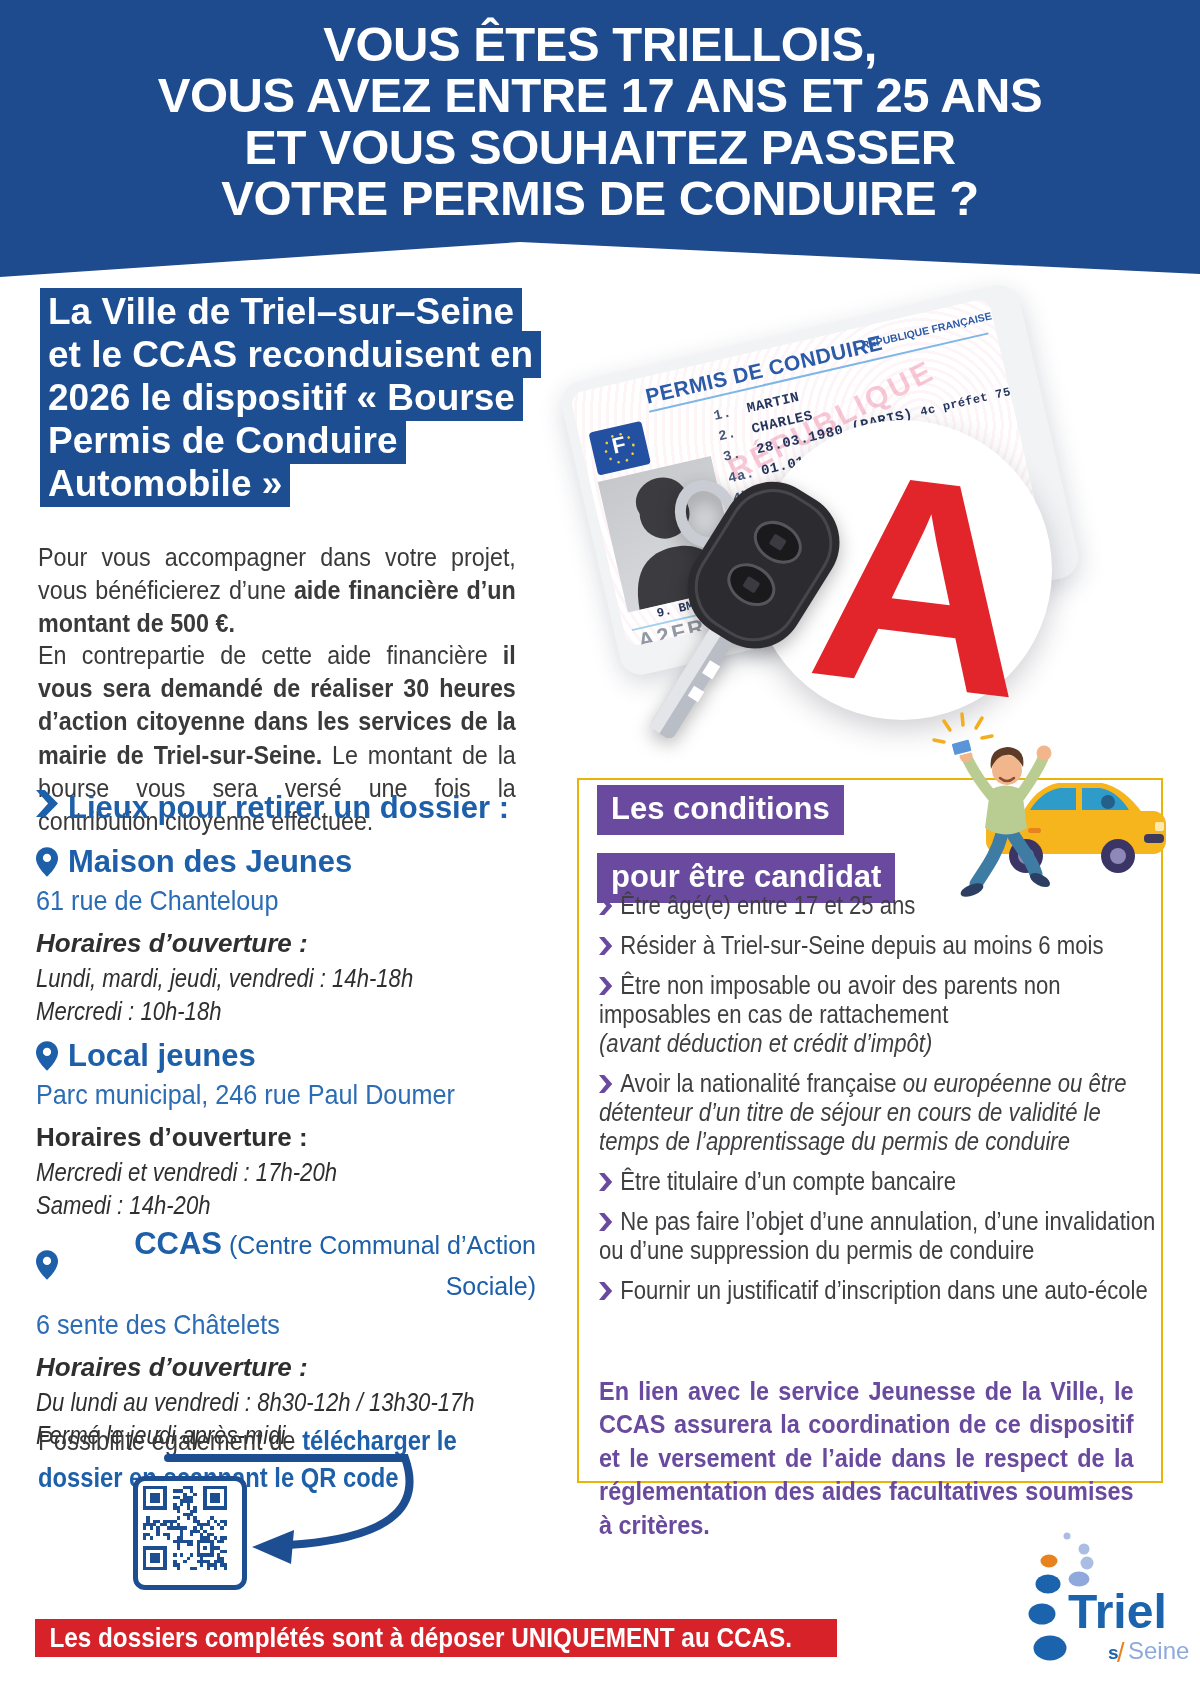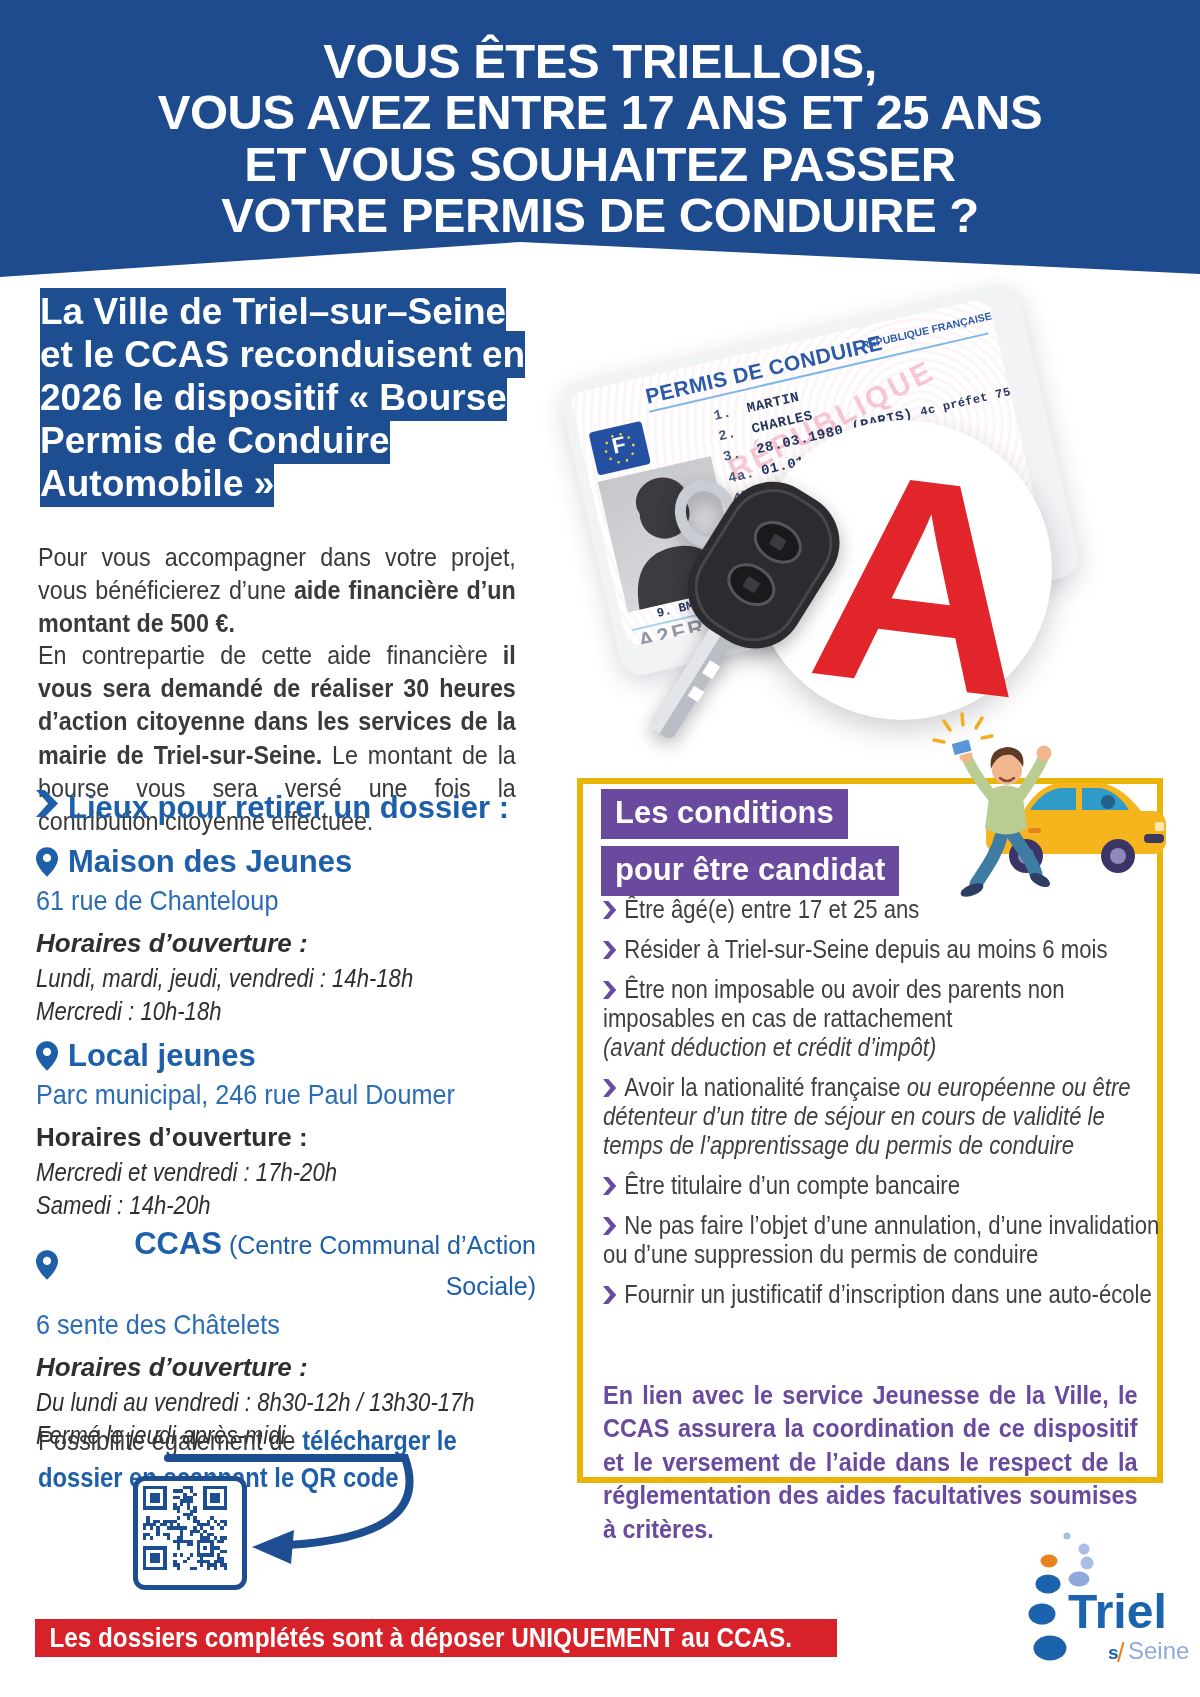--- a/index.html
+++ b/index.html
@@ -10,7 +10,7 @@
   
   #banner{left:0;top:0;width:1200px;height:280px;background:#1e4b8d;
     clip-path:polygon(0 0,1200px 0,1200px 274px,520px 242px,0 277px);}
-  #banner-text{width:100%;text-align:center;padding-top:36px;color:#fff;
+  #banner-text{width:100%;text-align:center;padding-top:19px;color:#fff;
     font-size:49px;line-height:1.05;font-weight:800;letter-spacing:-0.5px;white-space:pre-line;}
 
   

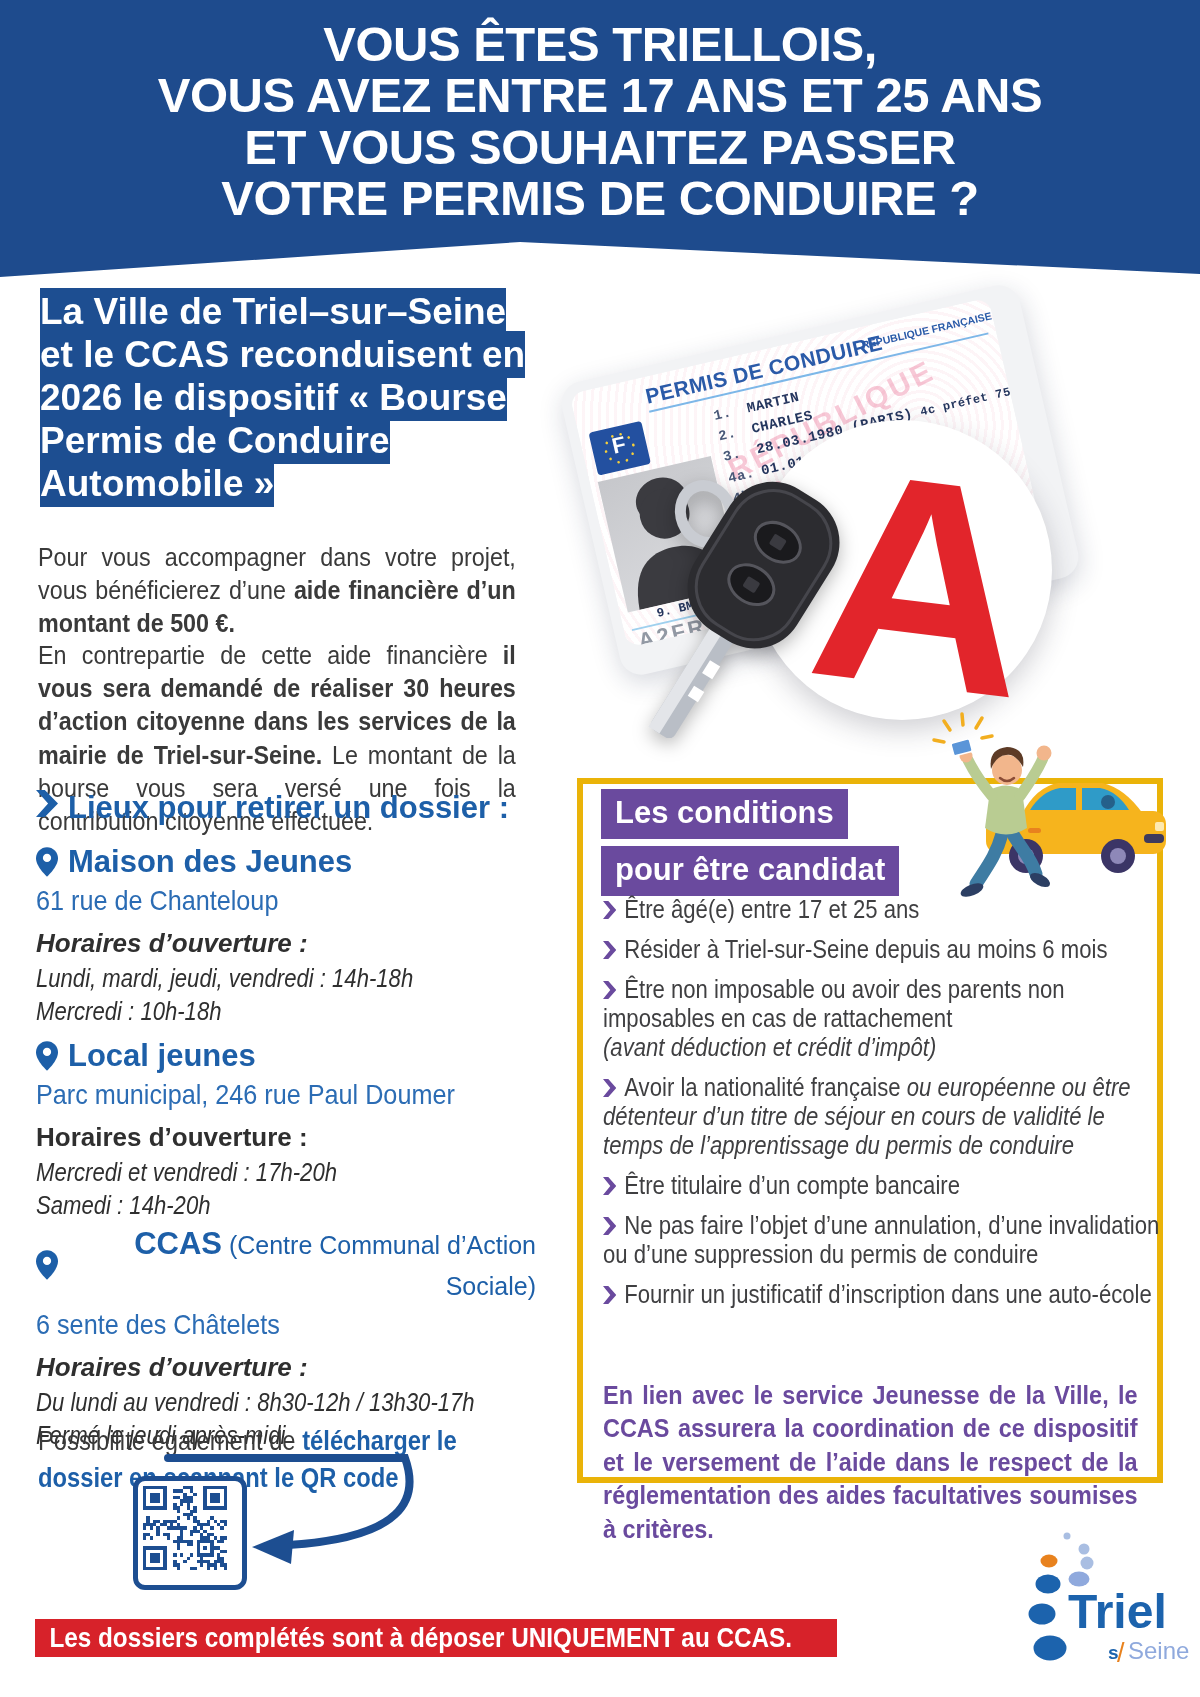--- a/index.html
+++ b/index.html
@@ -16,7 +16,7 @@
   
   #title-box{left:40px;top:291px;width:520px;}
   #title-box span.hl{background:#1d4e91;color:#fff;font-size:37px;font-weight:700;
-    line-height:1.16;padding:3px 0;white-space:pre-line;
+    line-height:1.16;padding:3px 8px;white-space:pre-line;
     -webkit-box-decoration-break:clone;box-decoration-break:clone;}
 
   .para{color:#3a3a3a;font-size:26.5px;line-height:1.26;text-align:justify;

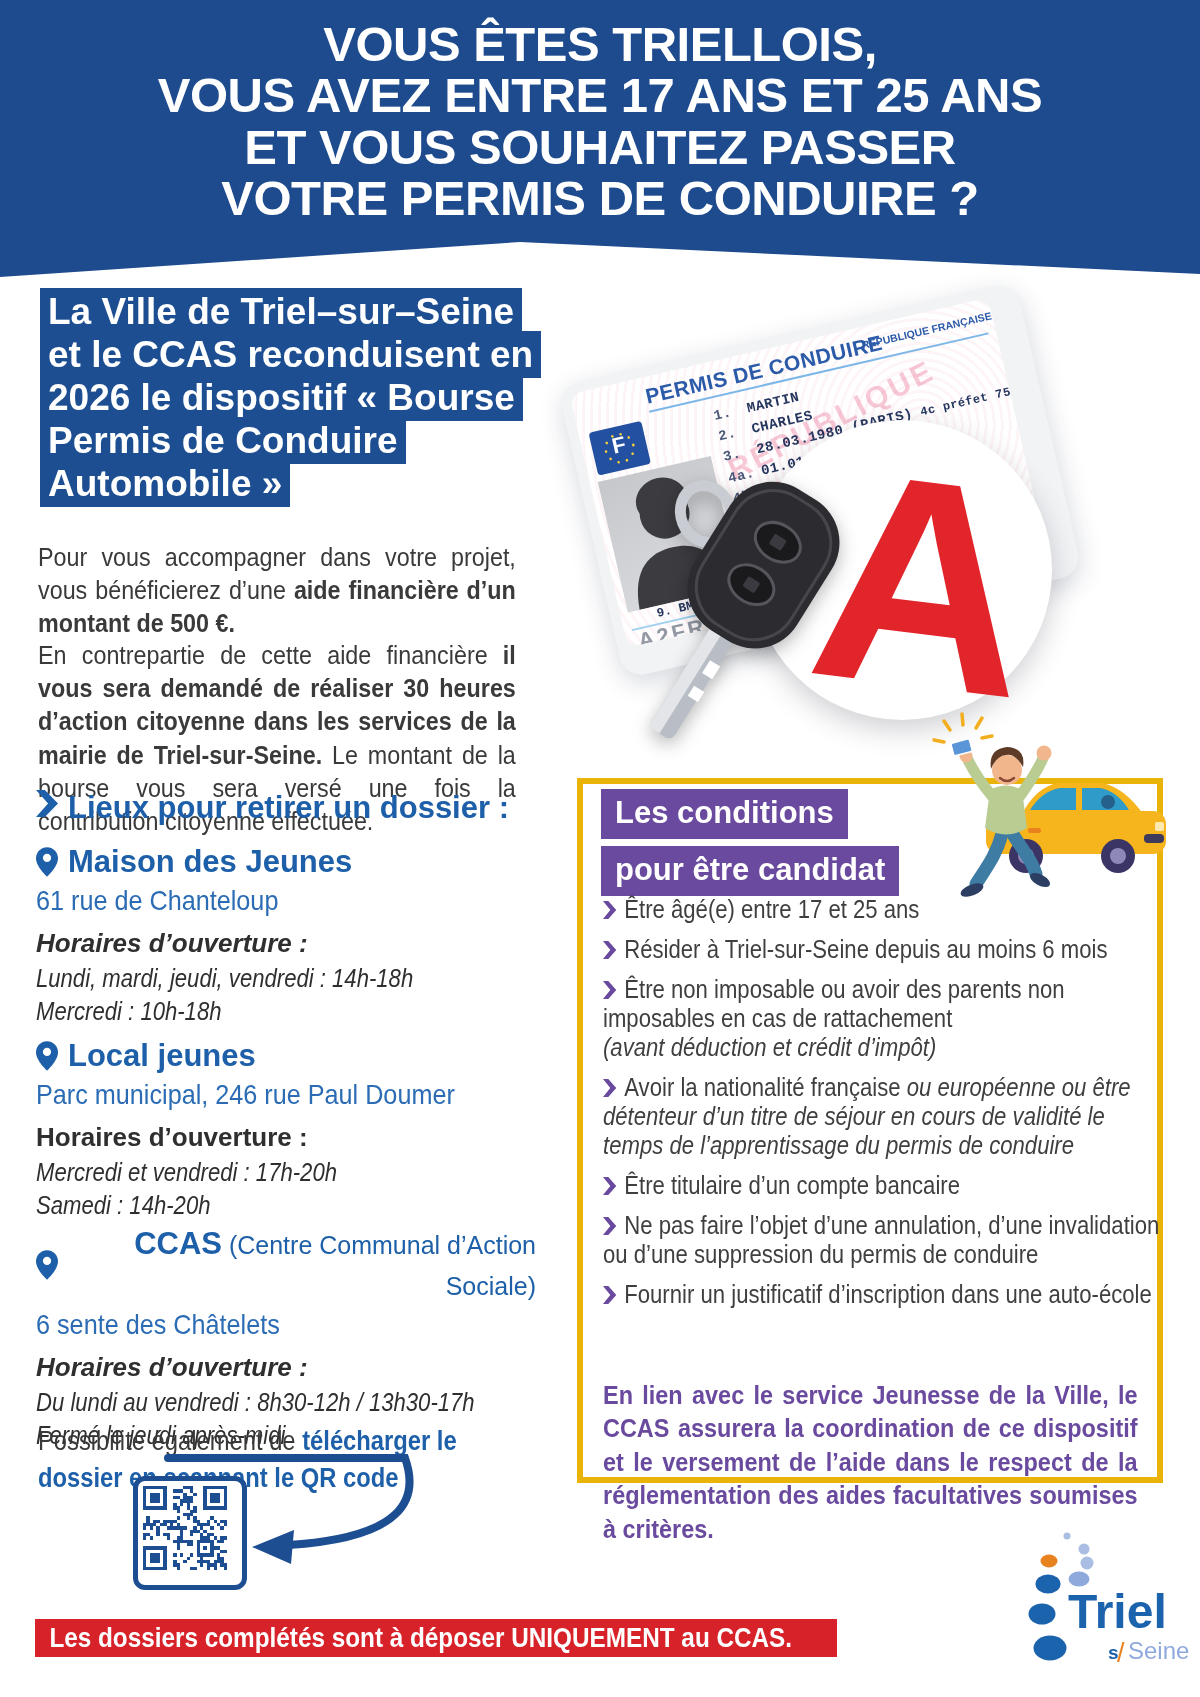--- a/index.html
+++ b/index.html
@@ -100,7 +100,7 @@
   #key{left:648px;top:468px;z-index:3;filter:drop-shadow(0 6px 9px rgba(0,0,0,.28));}
 
   
-  #condbox{left:577px;top:778px;width:586px;height:705px;border:6px solid #eab308;
+  #condbox{left:577px;top:778px;width:586px;height:705px;border:2px solid #eab308;
     background:#fff;box-sizing:border-box;z-index:1;}
   .cond-head-line{display:table;background:#6a4a9e;color:#fff;font-size:31px;font-weight:700;
     padding:6px 14px 8px 14px;}

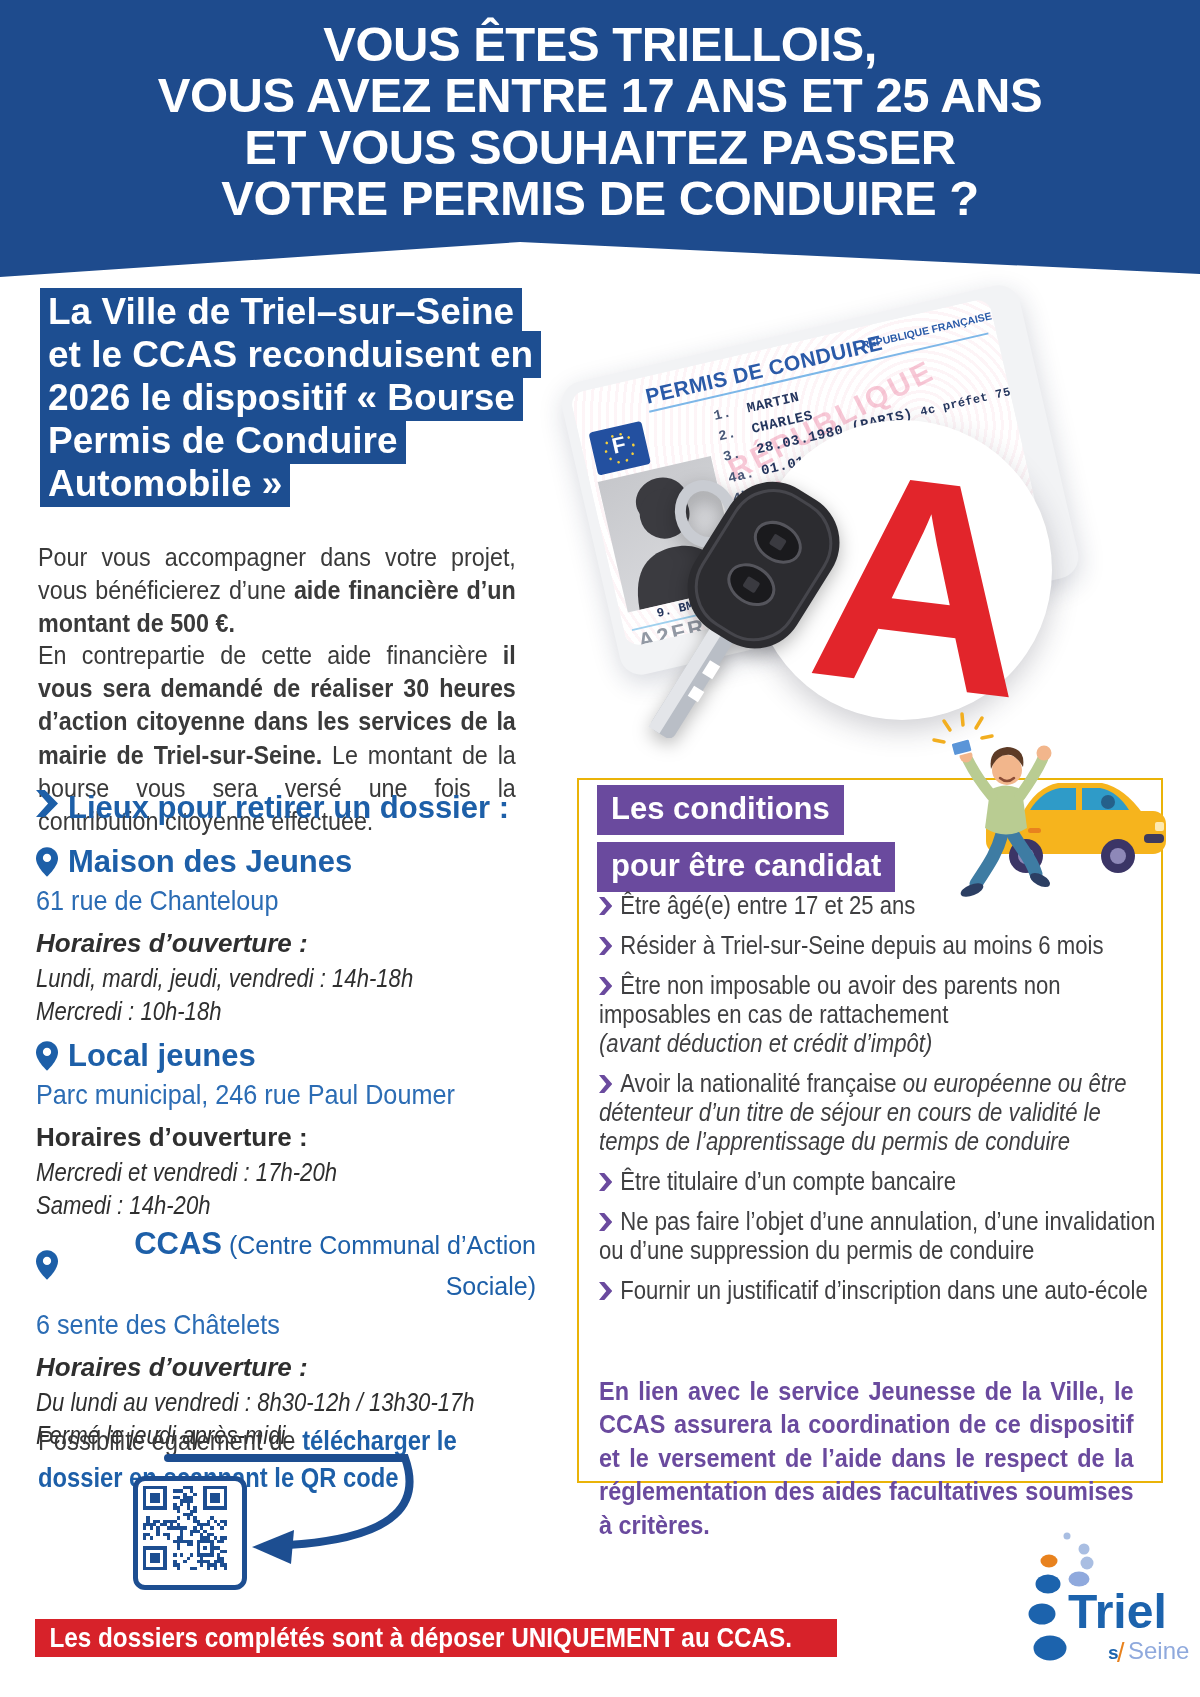--- a/index.html
+++ b/index.html
@@ -105,7 +105,7 @@
   .cond-head-line{display:table;background:#6a4a9e;color:#fff;font-size:31px;font-weight:700;
     padding:6px 14px 8px 14px;}
   #cond-head{position:absolute;left:18px;top:5px;}
-  #cond-head .cond-head-line + .cond-head-line{margin-top:7px;}
+  #cond-head .cond-head-line + .cond-head-line{margin-top:18px;}
   #cond-list{position:absolute;left:20px;top:111px;width:632px;
     transform:scaleX(.885);transform-origin:0 0;}
   .cond-item{font-size:25px;line-height:29px;color:#3f3f41;margin-bottom:11px;white-space:pre-line;}

